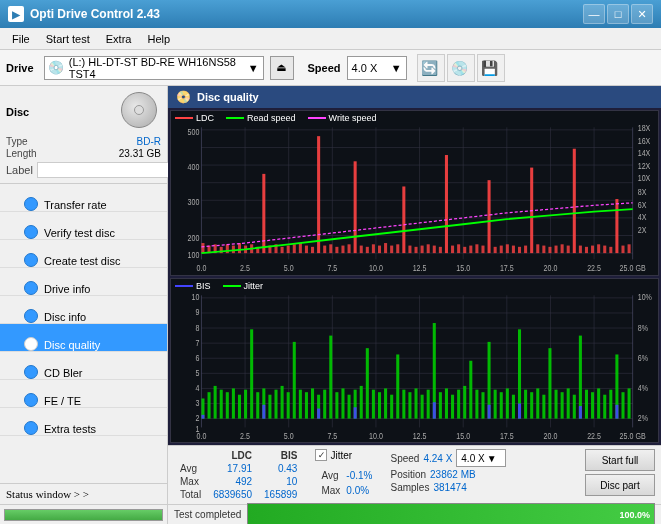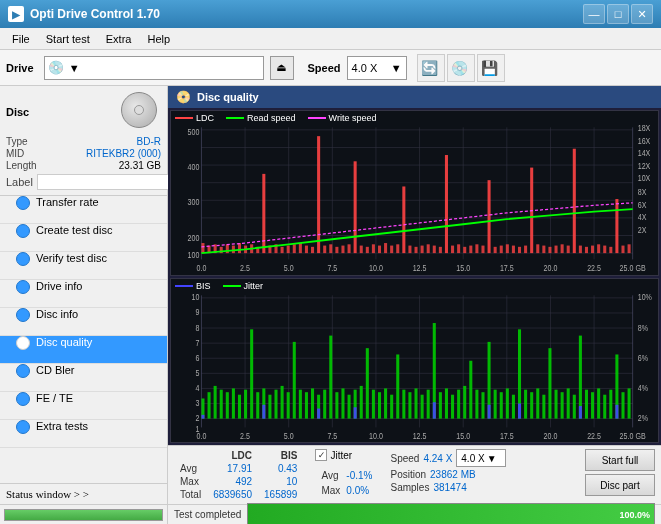--- a/index.html
+++ b/index.html
@@ -196,7 +196,7 @@
 <div class="title-bar">
   <div class="title-bar-left">
     <div class="title-bar-icon">▶</div>
-    <span>Opti Drive Control 1.70</span>
+    <span>Opti Drive Control 2.43</span>
   </div>
   <div class="title-bar-controls">
     <div class="title-btn">—</div>

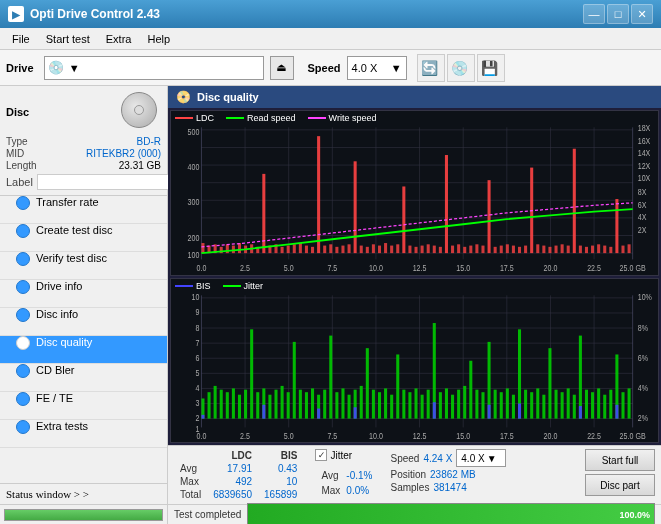--- a/index.html
+++ b/index.html
@@ -216,6 +216,7 @@
   <span class="drive-label">Drive</span>
   <div class="drive-select">
     <span style="font-size:13px; margin-right:4px;">💿</span>
+    <span class="drive-select-text">(L:)  HL-DT-ST BD-RE  WH16NS58 TST4</span>
     <span>▼</span>
   </div>
   <div class="eject-btn">⏏</div>

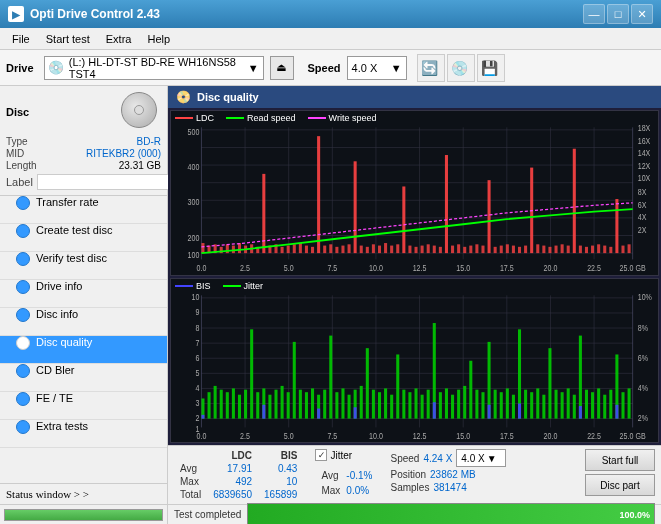--- a/index.html
+++ b/index.html
@@ -248,10 +248,6 @@
       <div class="disc-info-row">
         <span class="disc-info-label">Type</span>
         <span class="disc-info-value">BD-R</span>
-      </div>
-      <div class="disc-info-row">
-        <span class="disc-info-label">MID</span>
-        <span class="disc-info-value">RITEKBR2 (000)</span>
       </div>
       <div class="disc-info-row">
         <span class="disc-info-label">Length</span>

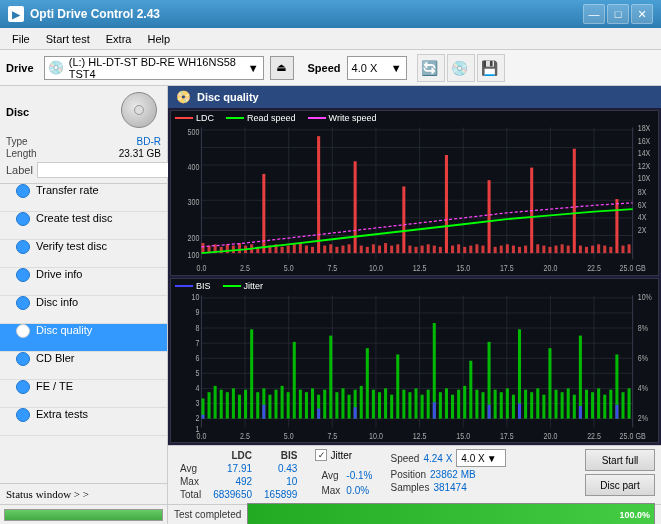--- a/index.html
+++ b/index.html
@@ -93,8 +93,8 @@
     .nav-item {
       height: 28px;
       display: flex;
-      align-items: flex-start;
-      padding: 0 16px;
+      align-items: flex-end;
+      padding: 0 24px;
       cursor: pointer;
       font-size: 11px;
       border-bottom: 1px solid #ddd;

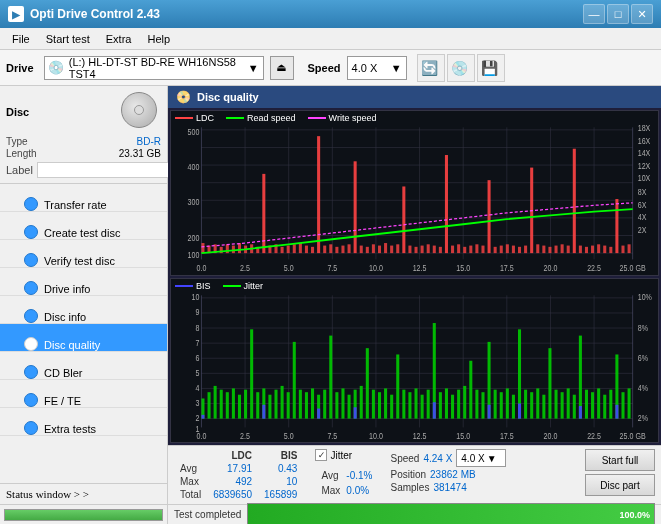--- a/index.html
+++ b/index.html
@@ -266,11 +266,11 @@
     </div>
     <div class="nav-item">
       <div class="nav-dot blue"></div>
-      <span>Create test disc</span>
+      <span>Verify test disc</span>
     </div>
     <div class="nav-item">
       <div class="nav-dot blue"></div>
-      <span>Verify test disc</span>
+      <span>Create test disc</span>
     </div>
     <div class="nav-item">
       <div class="nav-dot blue"></div>

